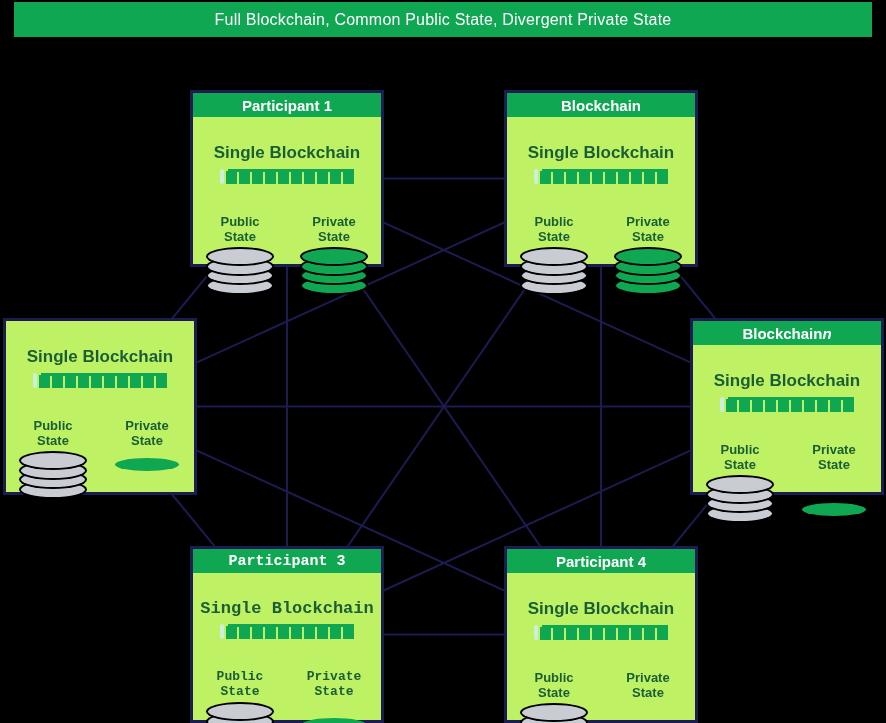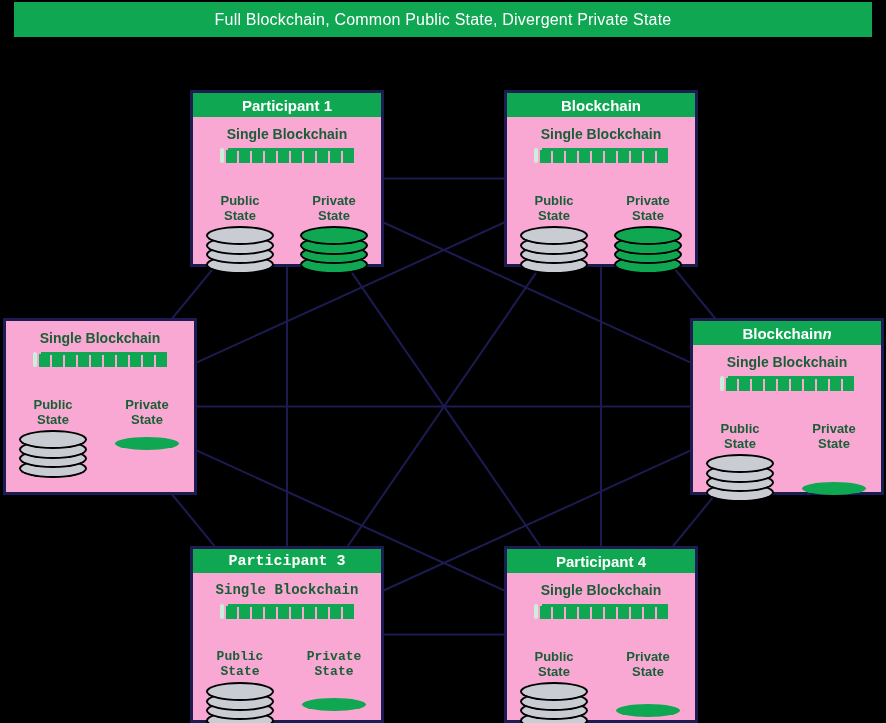--- a/index.html
+++ b/index.html
@@ -15,7 +15,7 @@
   }
   #edges-svg{position:absolute;left:0;top:0;z-index:0;}
   .node{
-    position:absolute;width:188px;height:171px;background:#f9a8d4;
+    position:absolute;width:188px;height:171px;background:#bef264;
     border:3px solid var(--navy);z-index:1;
   }
   .pos-p1{left:190px;top:90px;}

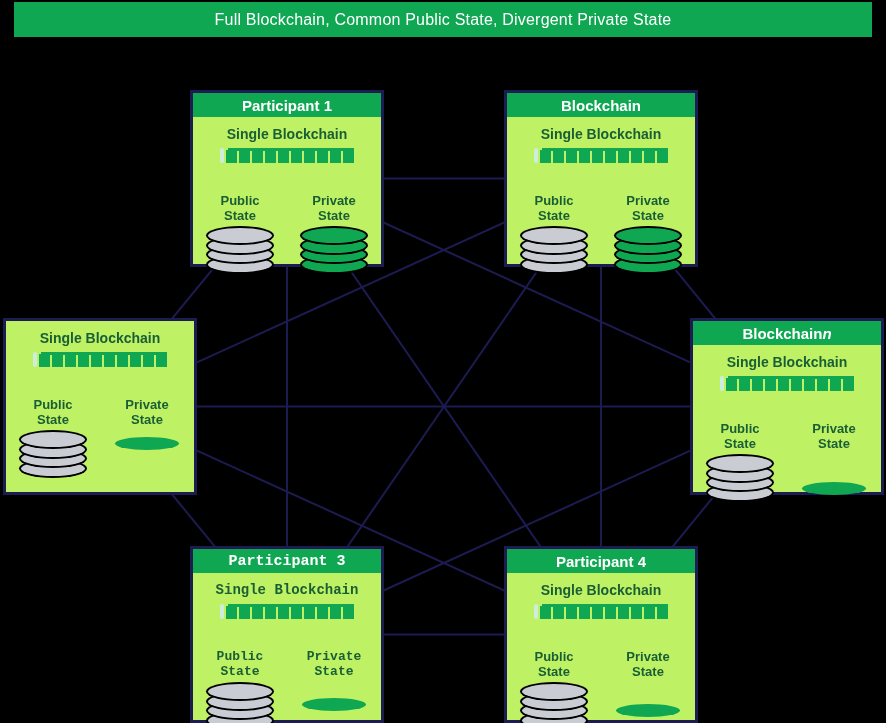--- a/index.html
+++ b/index.html
@@ -31,8 +31,8 @@
   }
   .sfx[data-style="italic"]{font-style:italic;}
   .bc-label{
-    margin-top:9px;text-align:center;color:var(--darkgreen);
-    font-size:14px;font-weight:700;
+    margin-top:26px;text-align:center;color:var(--darkgreen);
+    font-size:17px;font-weight:700;
   }
   .chain{
     position:relative;width:134px;height:15px;margin:6px auto 0;

